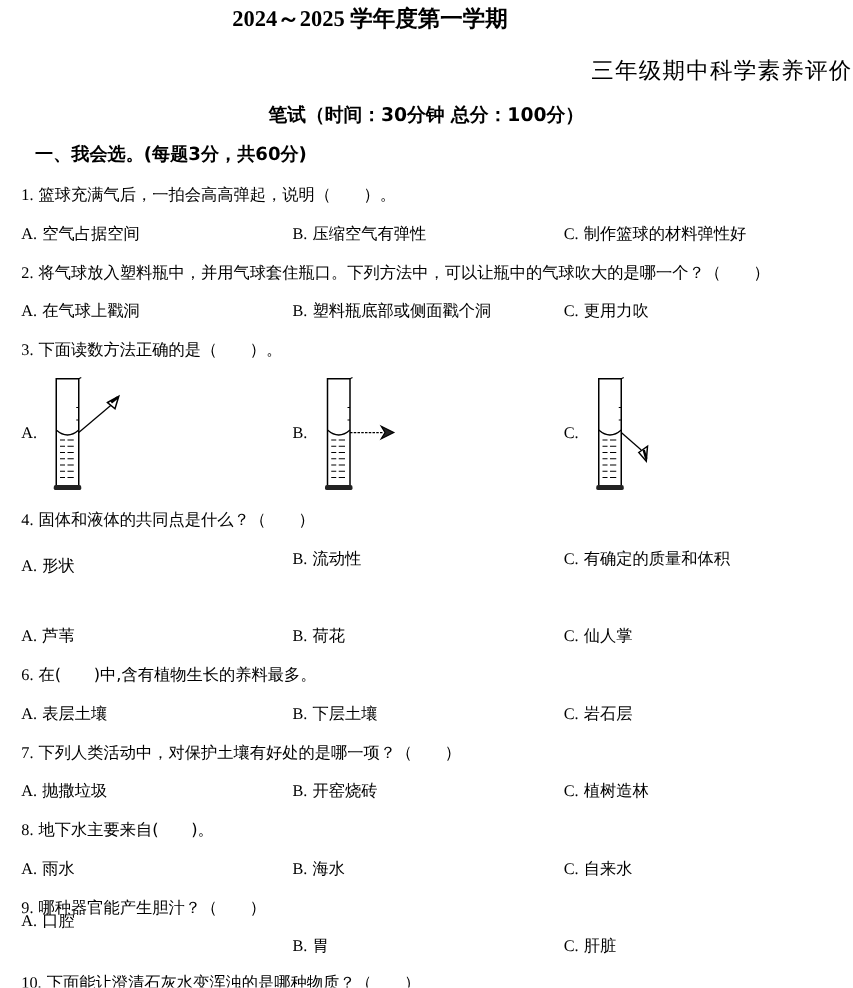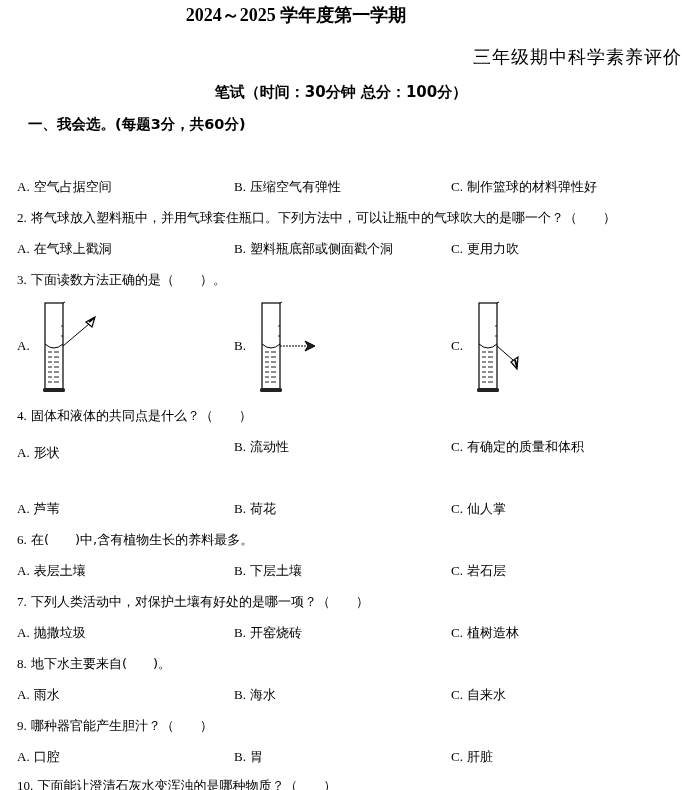--- a/index.html
+++ b/index.html
@@ -111,6 +111,10 @@
 
   <div class="section-heading">一、我会选。(每题3分，共60分)</div>
 
+  <div class="q" style="top:147px">
+    <span class="num">1.</span>
+    <span>篮球充满气后，一拍会高高弹起，说明（　　）。</span>
+  </div>
   <div class="opt colA" style="top:178px">
     <span class="letter">A.</span>
     <span>空气占据空间</span>

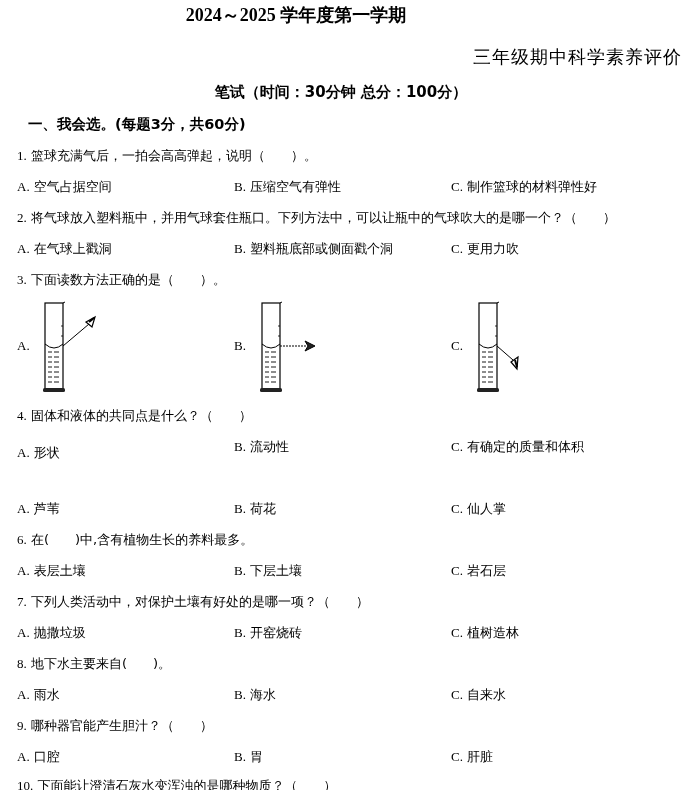--- a/index.html
+++ b/index.html
@@ -327,7 +327,7 @@
     <span class="num">9.</span>
     <span>哪种器官能产生胆汁？（　　）</span>
   </div>
-  <div class="opt colA" style="top:748px">
+  <div class="opt colA" style="top:728px">
     <span class="letter">A.</span>
     <span>口腔</span>
   </div>

